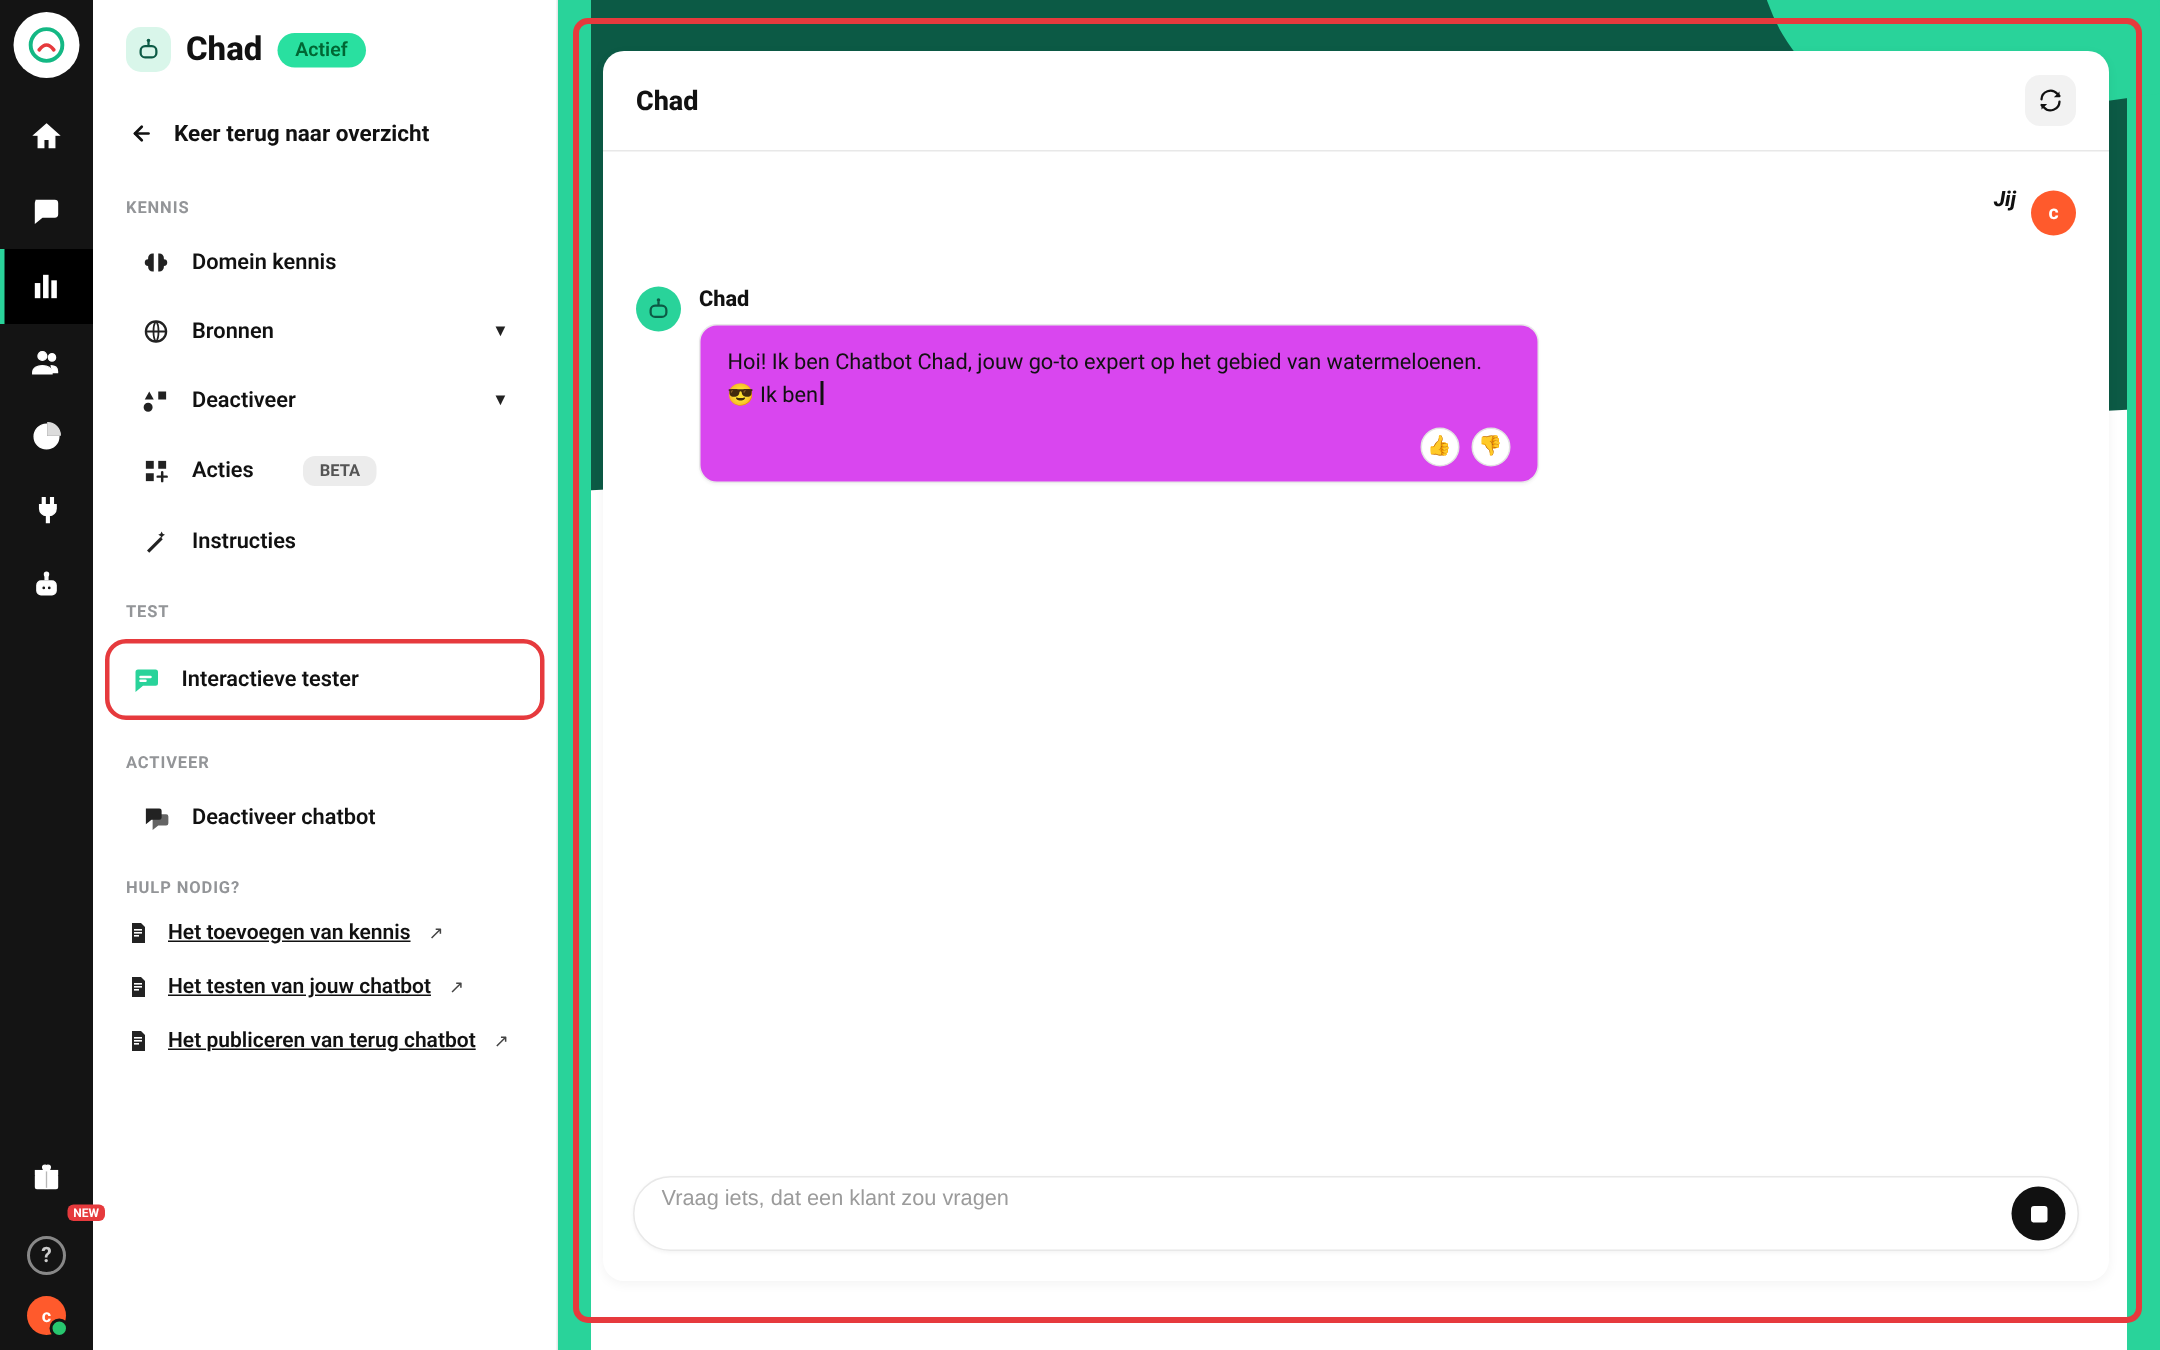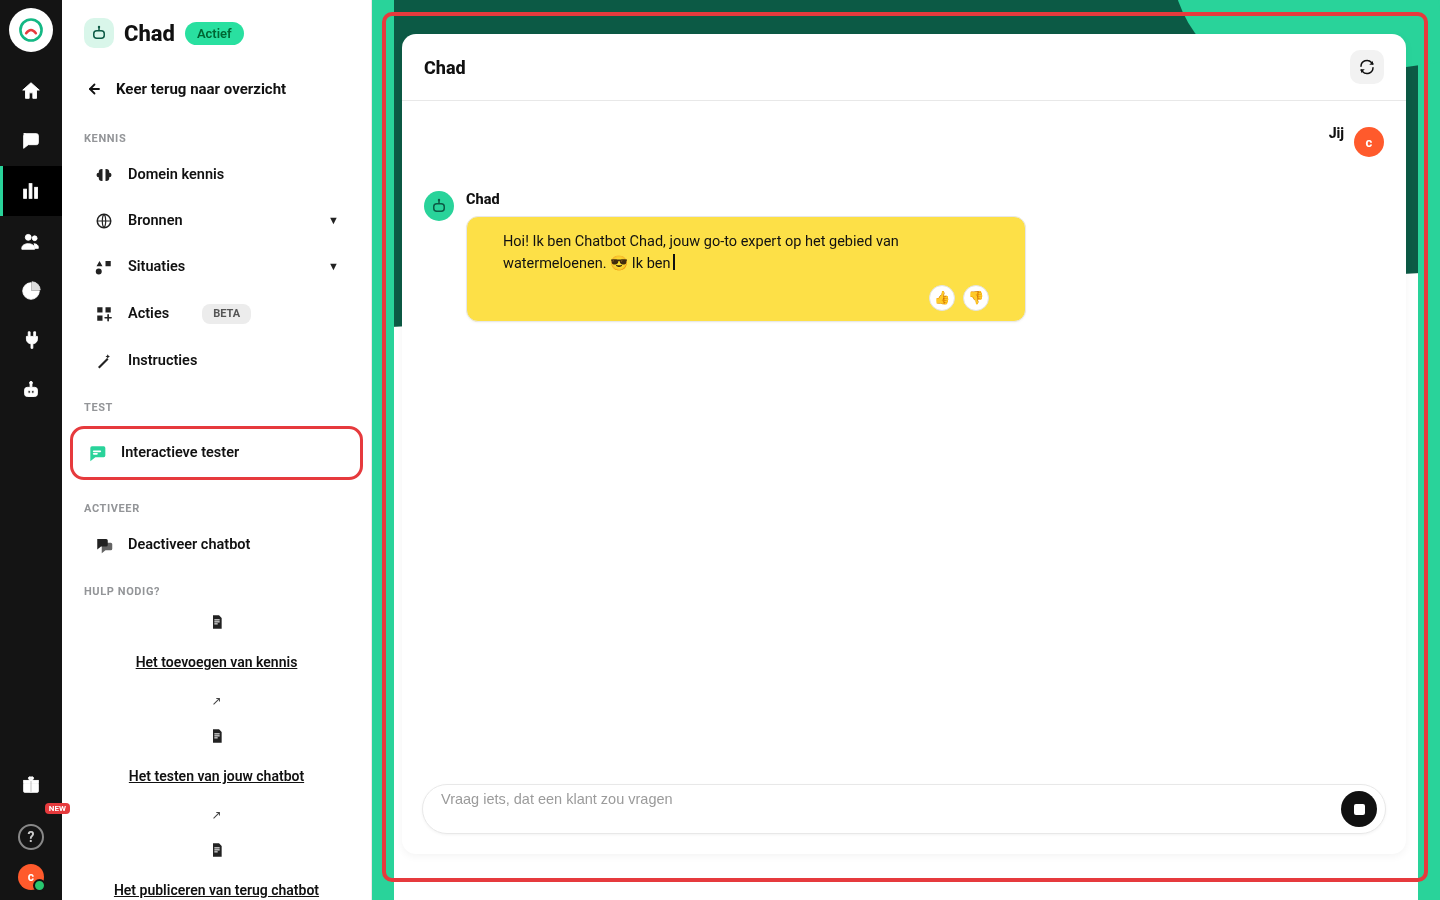--- a/index.html
+++ b/index.html
@@ -65,7 +65,7 @@
   .refresh-btn { width:34px;height:34px;border-radius:10px;background:#f2f2f2;display:flex;align-items:center;justify-content:center;cursor:pointer; }
   .chat-body { flex:1; padding:24px 22px; overflow:auto; }
   .row-user { display:flex;justify-content:flex-end;align-items:flex-start;gap:10px;margin-bottom:34px; }
-  .row-user .meta { text-align:right; }
+  .row-user .meta { text-align:right;font-style:italic; }
   .row-user .name { font-weight:800;font-size:14px;color:var(--text);margin-bottom:6px; display:block;}
   .bubble-user { background:var(--mint-light);padding:12px 16px;border-radius:14px;font-size:14.5px;color:var(--text);max-width:480px; }
   .user-avatar { width:30px;height:30px;border-radius:50%;background:var(--orange);color:#fff;display:flex;align-items:center;justify-content:center;font-weight:700;font-size:13px;flex-shrink:0;margin-top:2px; }

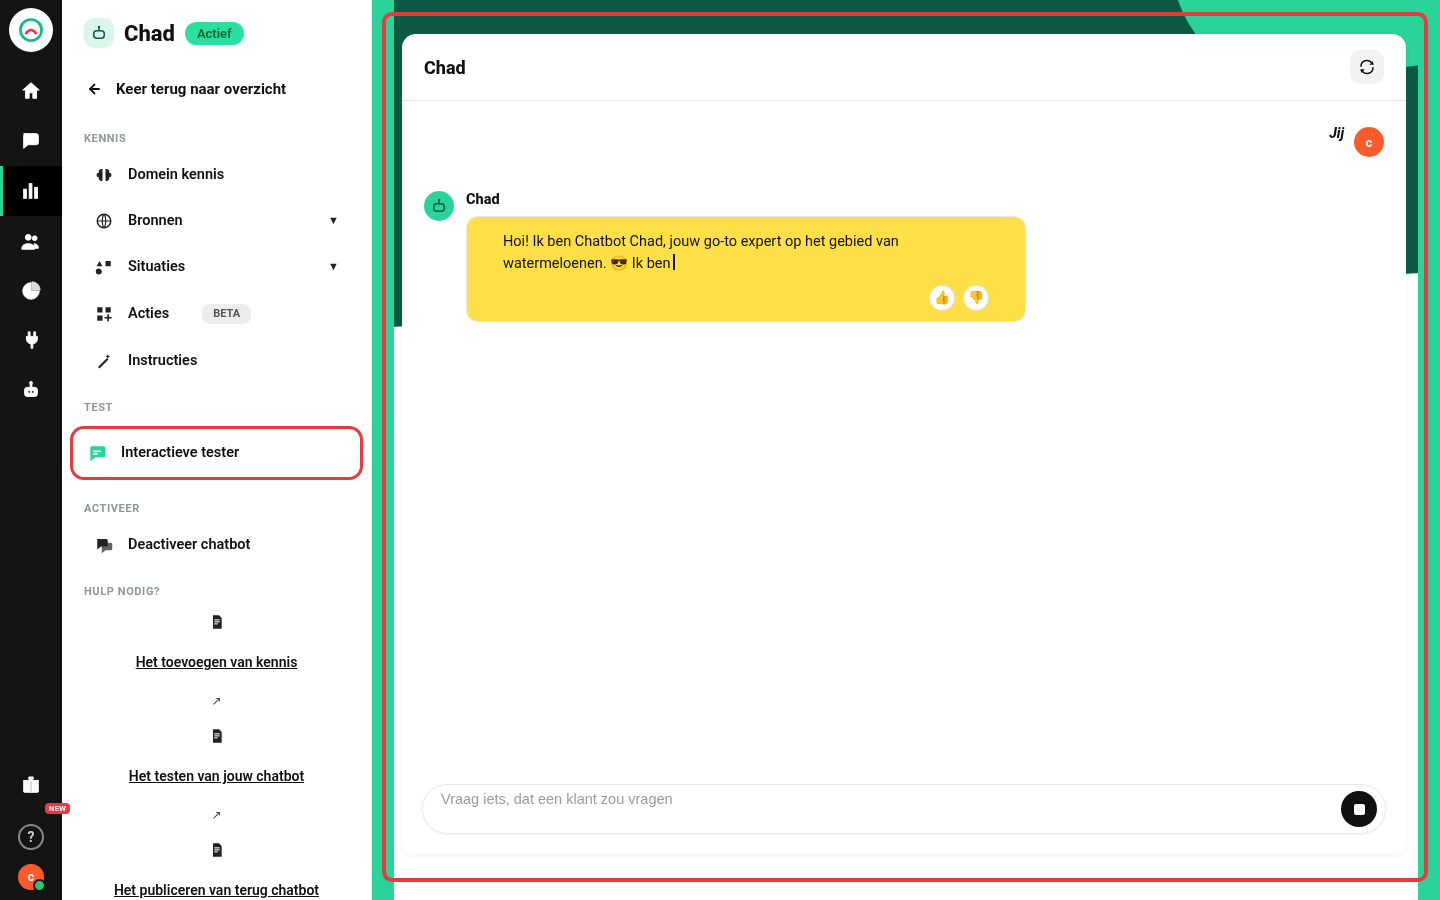--- a/index.html
+++ b/index.html
@@ -73,7 +73,7 @@
   .row-bot { display:flex;align-items:flex-start;gap:12px; }
   .bot-av { width:30px;height:30px;border-radius:50%;background:var(--mint);display:flex;align-items:center;justify-content:center;color:#074;flex-shrink:0; }
   .bot-col .name { font-weight:800;font-size:14.5px;color:var(--text);margin-bottom:8px;display:block; }
-  .bubble-bot { background:#fde047;border:1px solid var(--divider);padding:14px 36px 10px;border-radius:12px;max-width:560px;font-size:14.5px;line-height:1.5;color:var(--text);box-shadow:0 1px 2px rgba(0,0,0,.04); position:relative;}
+  .bubble-bot { background:#d946ef;border:1px solid var(--divider);padding:14px 18px 10px;border-radius:12px;max-width:560px;font-size:14.5px;line-height:1.5;color:var(--text);box-shadow:0 1px 2px rgba(0,0,0,.04); position:relative;}
   .bubble-bot .cursor { display:inline-block;width:2px;height:16px;background:#111;vertical-align:-2px;margin-left:2px;animation:blink 1s steps(1) infinite; }
   @keyframes blink { 50% { opacity:0 } }
   .fb-row { display:flex;justify-content:flex-end;gap:8px;margin-top:10px; }

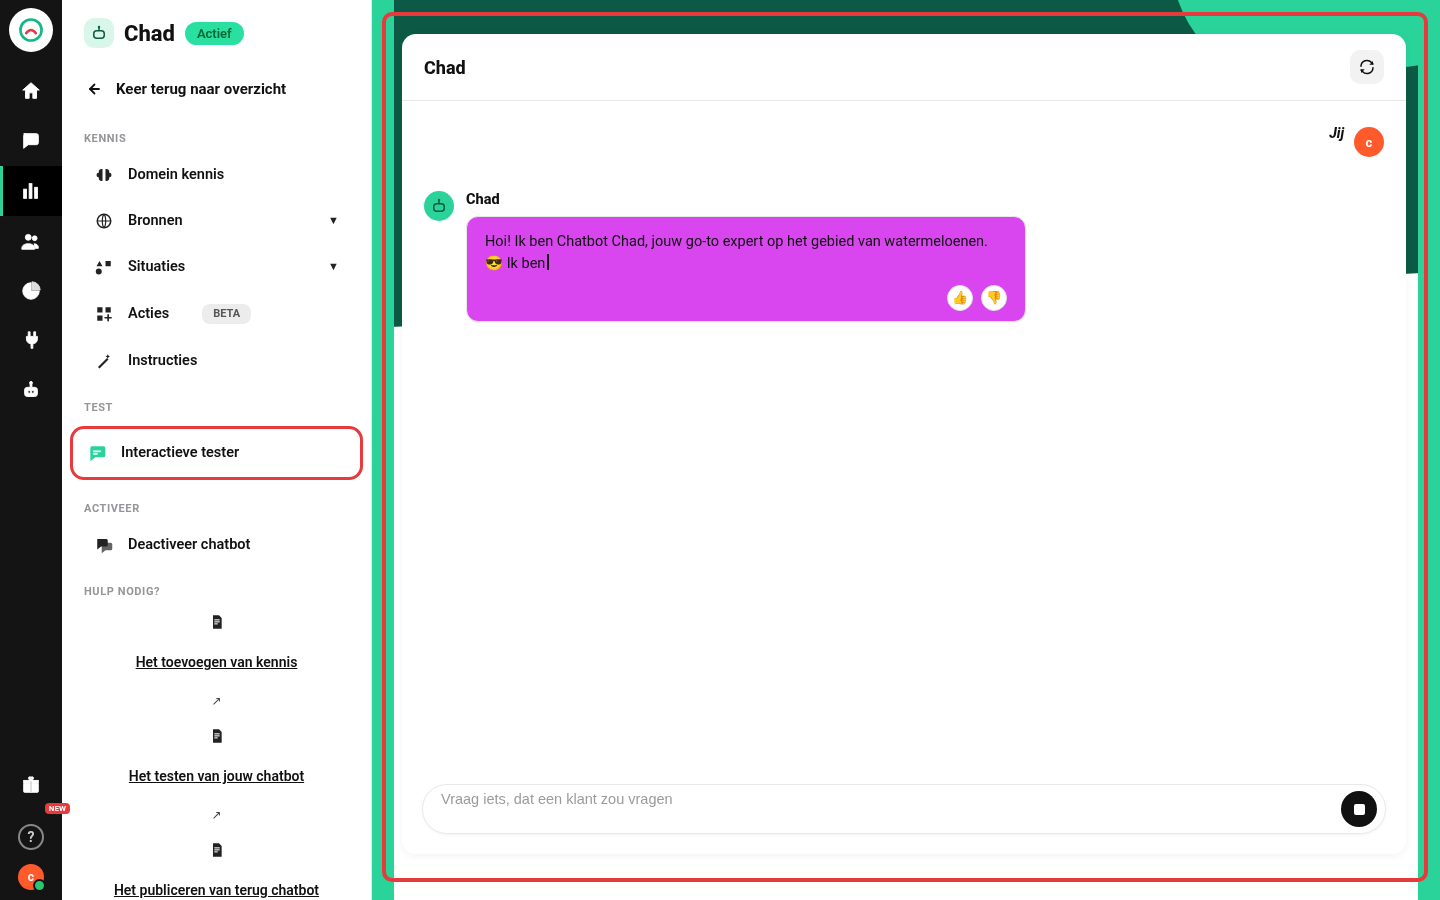--- a/index.html
+++ b/index.html
@@ -214,7 +214,7 @@
             <path fill="#222" d="M6 4l4 7H2zM14 4h7v7h-7zM5 14a4 4 0 110 8 4 4 0 010-8z"></path>
           </svg>
       </span>
-      <span>Situaties</span>
+      <span>Deactiveer</span>
       <span class="chevron">▼</span>
     </div>
 

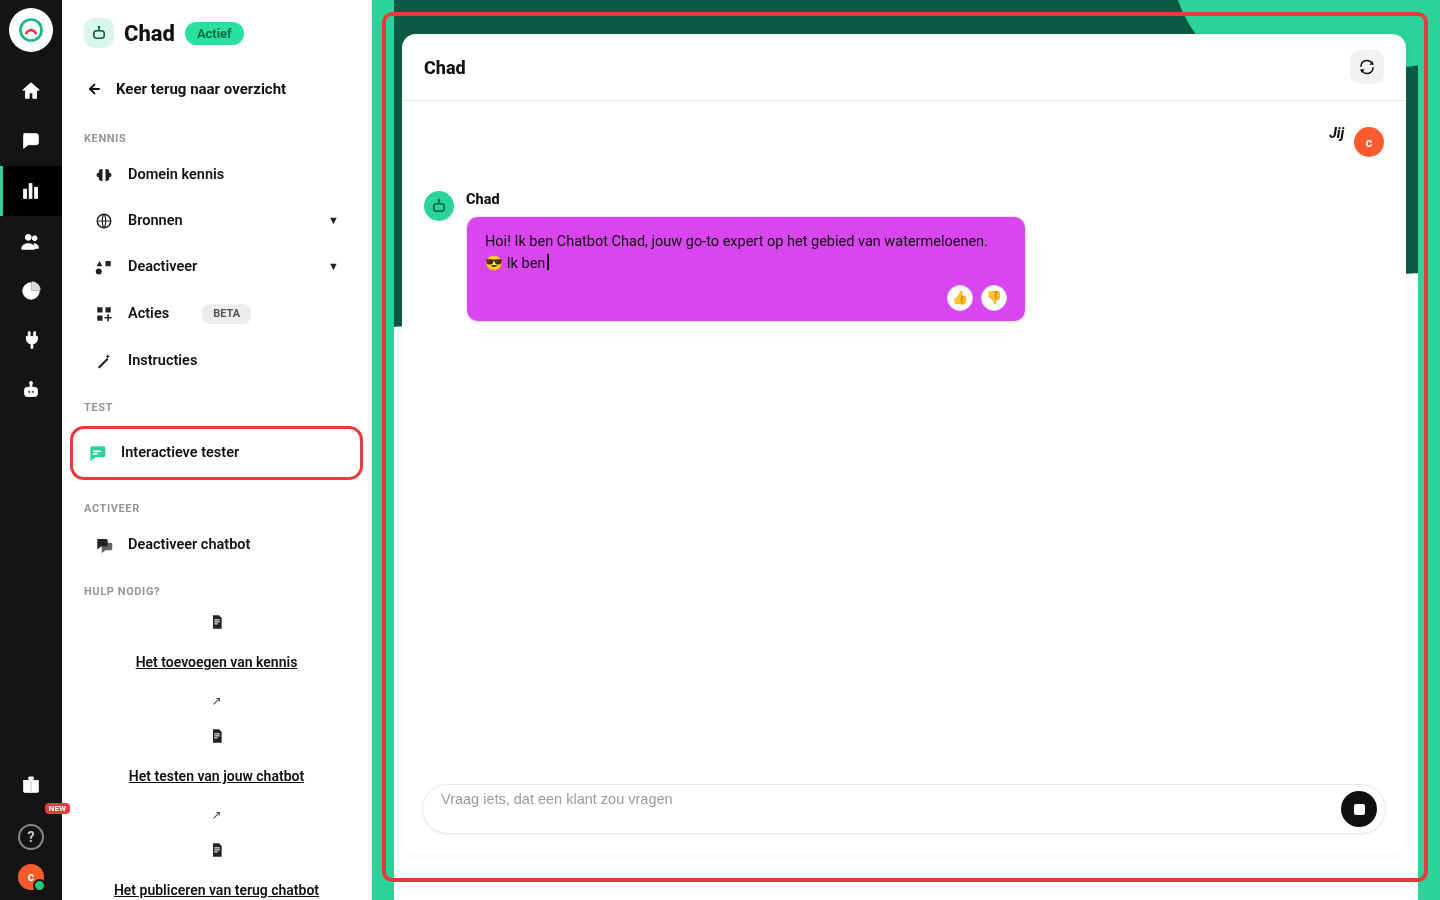--- a/index.html
+++ b/index.html
@@ -45,7 +45,7 @@
   .nav-item .beta { margin-left:19px;background:#ececec;color:#555;padding:3px 11px;border-radius:8px;font-size:11px;font-weight:700; }
   .nav-item.highlighted { border:3px solid var(--red-border); border-radius:14px; padding:14px 14px; margin:6px 8px; }
   .nav-item.highlighted .ico svg path { fill: var(--mint); }
-  .help-link { display:flex;align-items:center;gap:24px;padding:10px 22px;font-size:14px;color:var(--text);cursor:pointer;flex-direction:column; }
+  .help-link { display:flex;align-items:center;gap:12px;padding:10px 22px;font-size:14px;color:var(--text);cursor:pointer; }
   .help-link .label { text-decoration:underline;font-weight:600; }
   .help-link .ext { font-size:12px;color:#444; }
 

